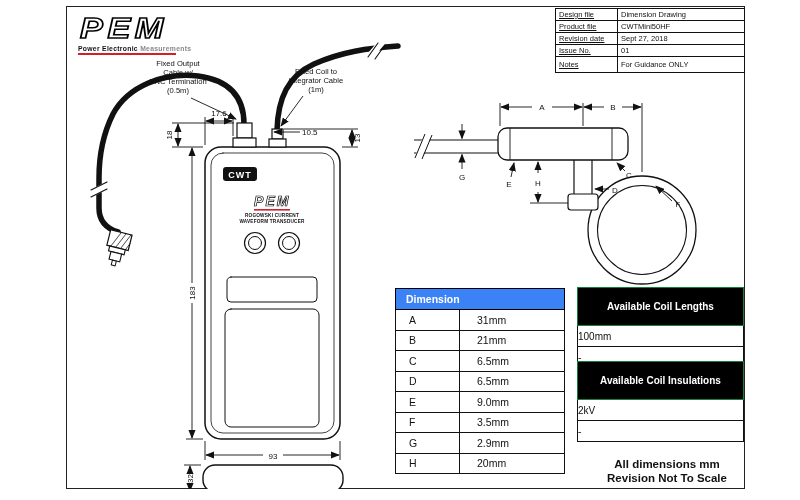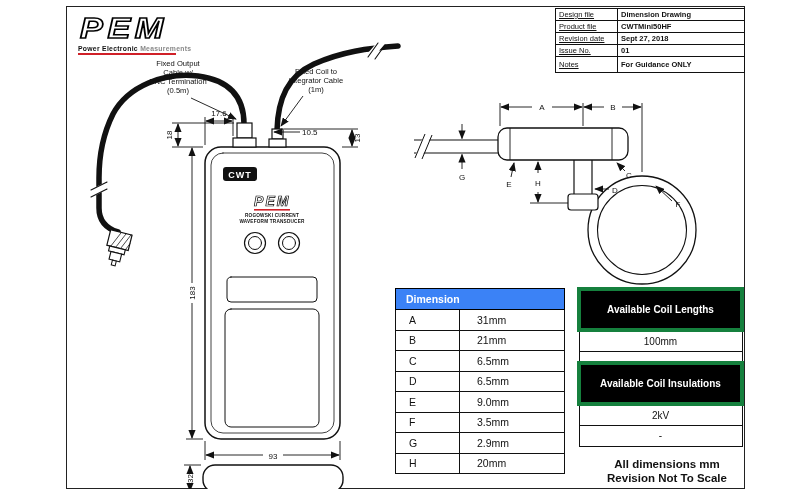--- a/index.html
+++ b/index.html
@@ -22,7 +22,7 @@
   .title-block { left: 555px; top: 8px; width: 190px; font-size: 7.5px; }
   .title-block td { border: 1px solid #111; padding: 1px 3px; height: 10px; vertical-align: middle; }
   .title-block .tb-label { width: 62px; text-decoration: underline; }
-  .title-block .tb-value { font-weight: bold; }
+  .title-block .tb-value { font-weight: normal; }
   .title-block tr.notes td { height: 16px; }
 
   

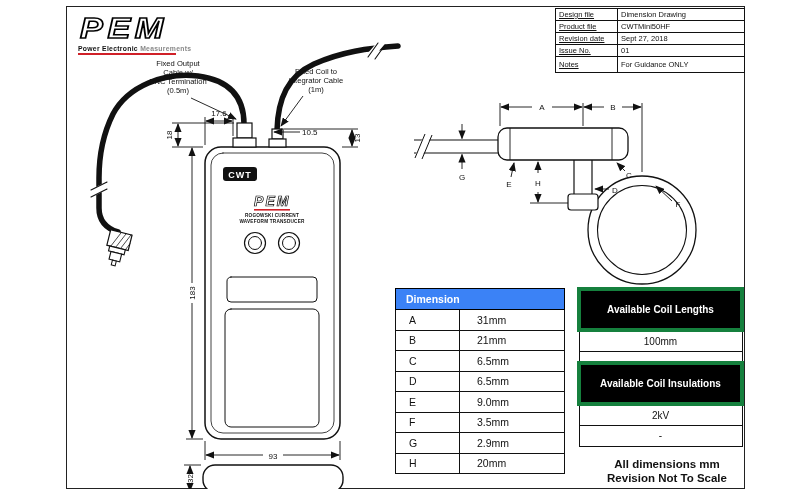--- a/index.html
+++ b/index.html
@@ -36,7 +36,7 @@
   .avail-table { left: 577px; width: 167px; font-size: 10px; }
   .avail-lengths { top: 287px; }
   .avail-insul { top: 361px; }
-  .avail-table th { background: #000; color: #fff; text-align: center; padding: 13px 2px; font-size: 10px; border: 4px solid #15803d; font-weight: bold; }
+  .avail-table th { background: #000; color: #fff; text-align: center; padding: 13px 2px; font-size: 10px; border: 1px solid #15803d; font-weight: bold; }
   .avail-table td { border: 1px solid #111; height: 21px; text-align: center; }
 
   .footer-note { position: absolute; left: 592px; top: 457px; width: 150px; text-align: center; font-weight: bold; font-size: 11.5px; line-height: 14px; }

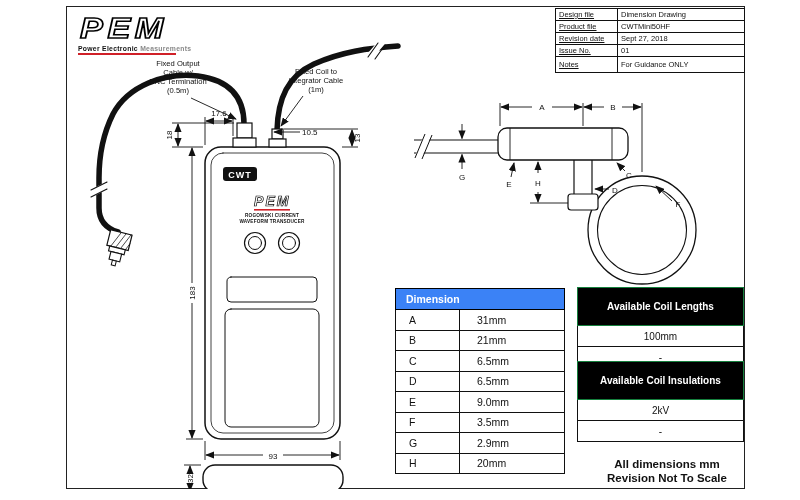--- a/index.html
+++ b/index.html
@@ -37,7 +37,7 @@
   .avail-lengths { top: 287px; }
   .avail-insul { top: 361px; }
   .avail-table th { background: #000; color: #fff; text-align: center; padding: 13px 2px; font-size: 10px; border: 1px solid #15803d; font-weight: bold; }
-  .avail-table td { border: 1px solid #111; height: 21px; text-align: center; }
+  .avail-table td { border: 1px solid #111; height: 21px; text-align: left; }
 
   .footer-note { position: absolute; left: 592px; top: 457px; width: 150px; text-align: center; font-weight: bold; font-size: 11.5px; line-height: 14px; }
 

